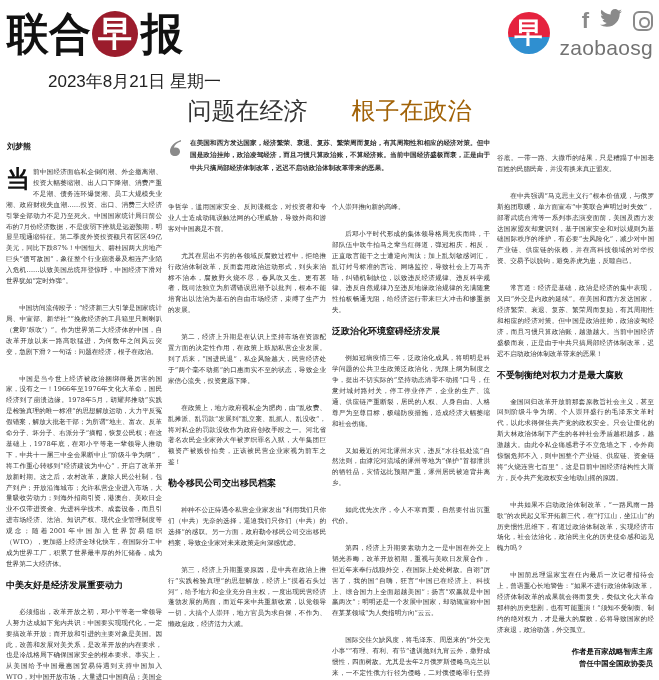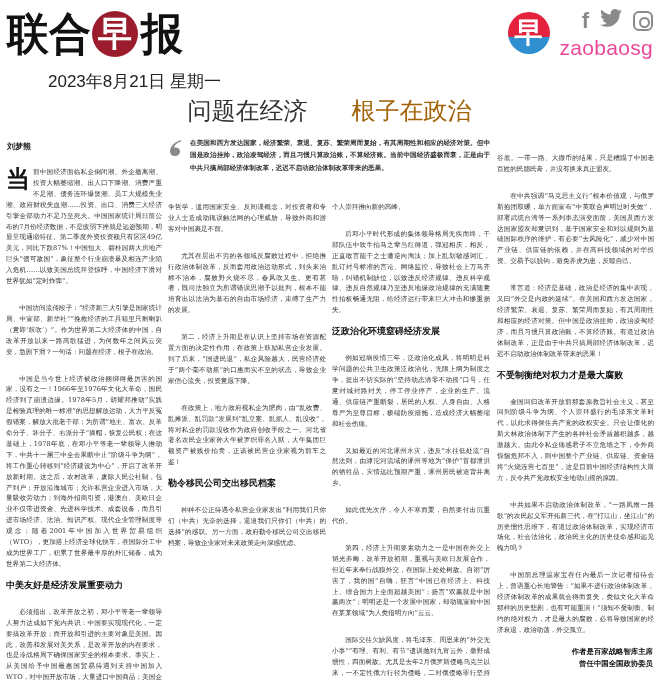--- a/index.html
+++ b/index.html
@@ -21,7 +21,7 @@
   .s-icon { color: #8a8a8a; font-family: "Liberation Sans", sans-serif; font-weight: bold; font-size: 22px; line-height: 24px; }
   .ig { width: 20px; height: 20px; border: 2.5px solid #8a8a8a; border-radius: 6px; position: relative; }
   .ig::after { content: ""; position: absolute; left: 4px; top: 4px; width: 7px; height: 7px; border: 2px solid #8a8a8a; border-radius: 50%; }
-  .handle { font-family: "Liberation Sans", sans-serif; font-size: 21px; color: #ec4899; margin-top: 2px; letter-spacing: 0.3px; }
+  .handle { font-family: "Liberation Sans", sans-serif; font-size: 21px; color: #737373; margin-top: 2px; letter-spacing: 0.3px; }
 
   .dateline { position: absolute; left: 0; top: 70px; width: 659px; font-family: "Liberation Sans", sans-serif; font-size: 17px; color: #222; margin-left: 48px; }
   .headline { position: absolute; left: 0; top: 95px; width: 659px; text-align: center; font-family: "Liberation Sans", sans-serif; font-size: 24px; color: #333; }

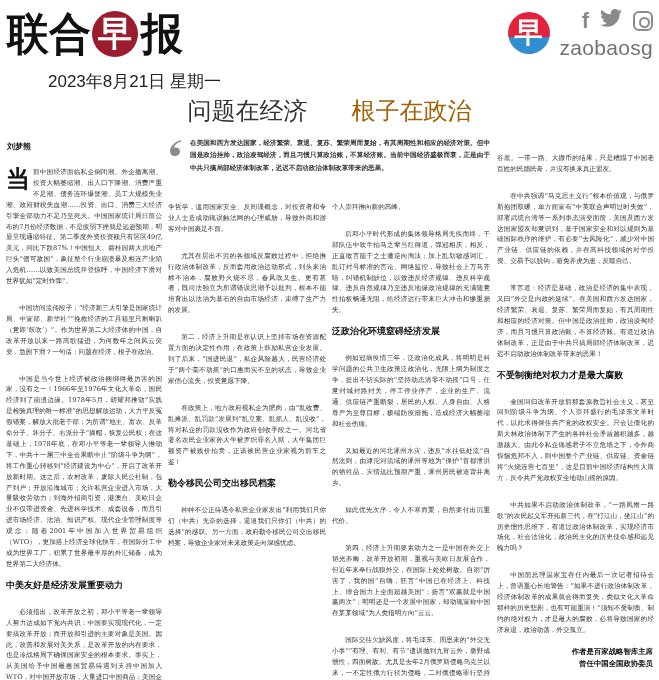--- a/index.html
+++ b/index.html
@@ -128,7 +128,7 @@
 <div class="col c4">
   <p class="first">谷底。一带一路、大撒币的结果，只是糟蹋了中国老百姓的民脂民膏，并没有换来真正盟友。</p>
   <p>在中共强调“马克思主义行”根本价值观，与俄罗斯抱团取暖，单方面宣布“中英联合声明过时失效”，部署武统台湾等一系列事态演变面前，美国及西方发达国家盟友却意识到，基于国家安全和对以规则为基础国际秩序的维护，有必要“去风险化”，减少对中国产业链、供应链的依赖，并在高科技领域的对华投资、交易予以脱钩，避免养虎为患，反噬自己。</p>
-  <p>常言道：经济是基础，政治是经济的集中表现，又曰“外交是内政的延续”。在美国和西方发达国家，经济繁荣、衰退、复苏、繁荣周而复始，有其周期性和相应的经济对策。但中国是政治挂帅，政治凌驾经济，而且习惯只算政治账，不算经济账。有道过政治体制改革，正是由于中共只搞局部经济体制改革，迟迟不启动政治体制改革带来的恶果！</p>
+  <p>常言道：经济是基础，政治是经济的集中表现，又曰“外交是内政的延续”。在美国和西方发达国家，经济繁荣、衰退、复苏、繁荣周而复始，有其周期性和相应的经济对策。但中国是政治挂帅，政治凌驾经济，而且习惯只算政治账，越激越大。当前中国经济盛极而衰，正是由于中共只搞局部经济体制改革，迟迟不启动政治体制改革带来的恶果！</p>
   <h3>不受制衡绝对权力才是最大腐败</h3>
   <p>金国回归改革开放前那套原教旨社会主义，甚至回到阶级斗争为纲、个人崇拜盛行的毛泽东文革时代，以此求得保住共产党的政权安全。只会让僵化的斯大林政治体制下产生的各种社会矛盾越积越多，越激越大。由此令私企痛感君子不立危墙之下，令外商惊惕危邦不入，则中国整个产业链、供应链、资金链将“火烧连营七百里”，这是目前中国经济结构性大斯方，反令共产党政权安全地动山摇的原因。</p>
   <p>中共如果不启动政治体制改革，“一路凤雨一路歌”的农民起义军开拓新三代，在“打江山，坐江山”的历史惯性思维下，有道过政治体制改革，实现经济市场化，社会法治化，政治民主化的历史使命感和远见魄力吗？</p>

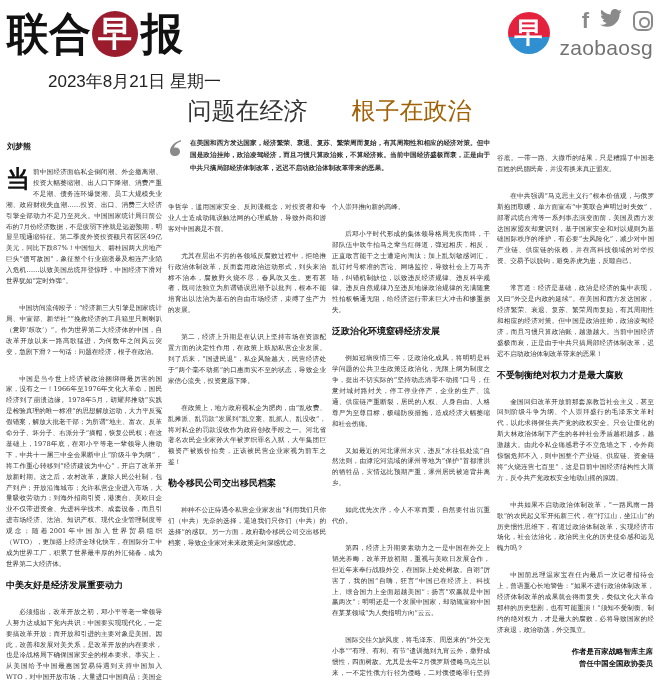--- a/index.html
+++ b/index.html
@@ -111,6 +111,7 @@
   <p>在政策上，地方政府视私企为肥肉，由“乱收费、乱摊派、乱罚款”发展到“乱立案、乱抓人、乱没收”，将对私企的罚款没收作为政府创收手段之一。河北省著名农民企业家孙大午被罗织罪名入狱，大午集团巨额资产被贱价拍卖，正该被民营企业家视为前车之鉴！</p>
   <h3>勒令移民公司交出移民档案</h3>
   <p>种种不公正待遇令私营企业家发出“利用我们只你们（中共）无奈的选择，逼迫我们只你们（中共）的选择”的感叹。另一方面，政府勒令移民公司交出移民档案，导致企业家对未来政策走向深感忧虑。</p>
+  <p>第三，经济上升期重要原因，是中共在政治上推行“实践检验真理”的思想解放，经济上“摸着石头过河”，给予地方和企业充分自主权，一度出现民营经济蓬勃发展的局面，而近年来中共重新收紧，以党领导一切，大搞个人崇拜，地方官员为求自保，不作为、懒政怠政，经济活力大减。</p>
 </div>
 
 <div class="col c3">

